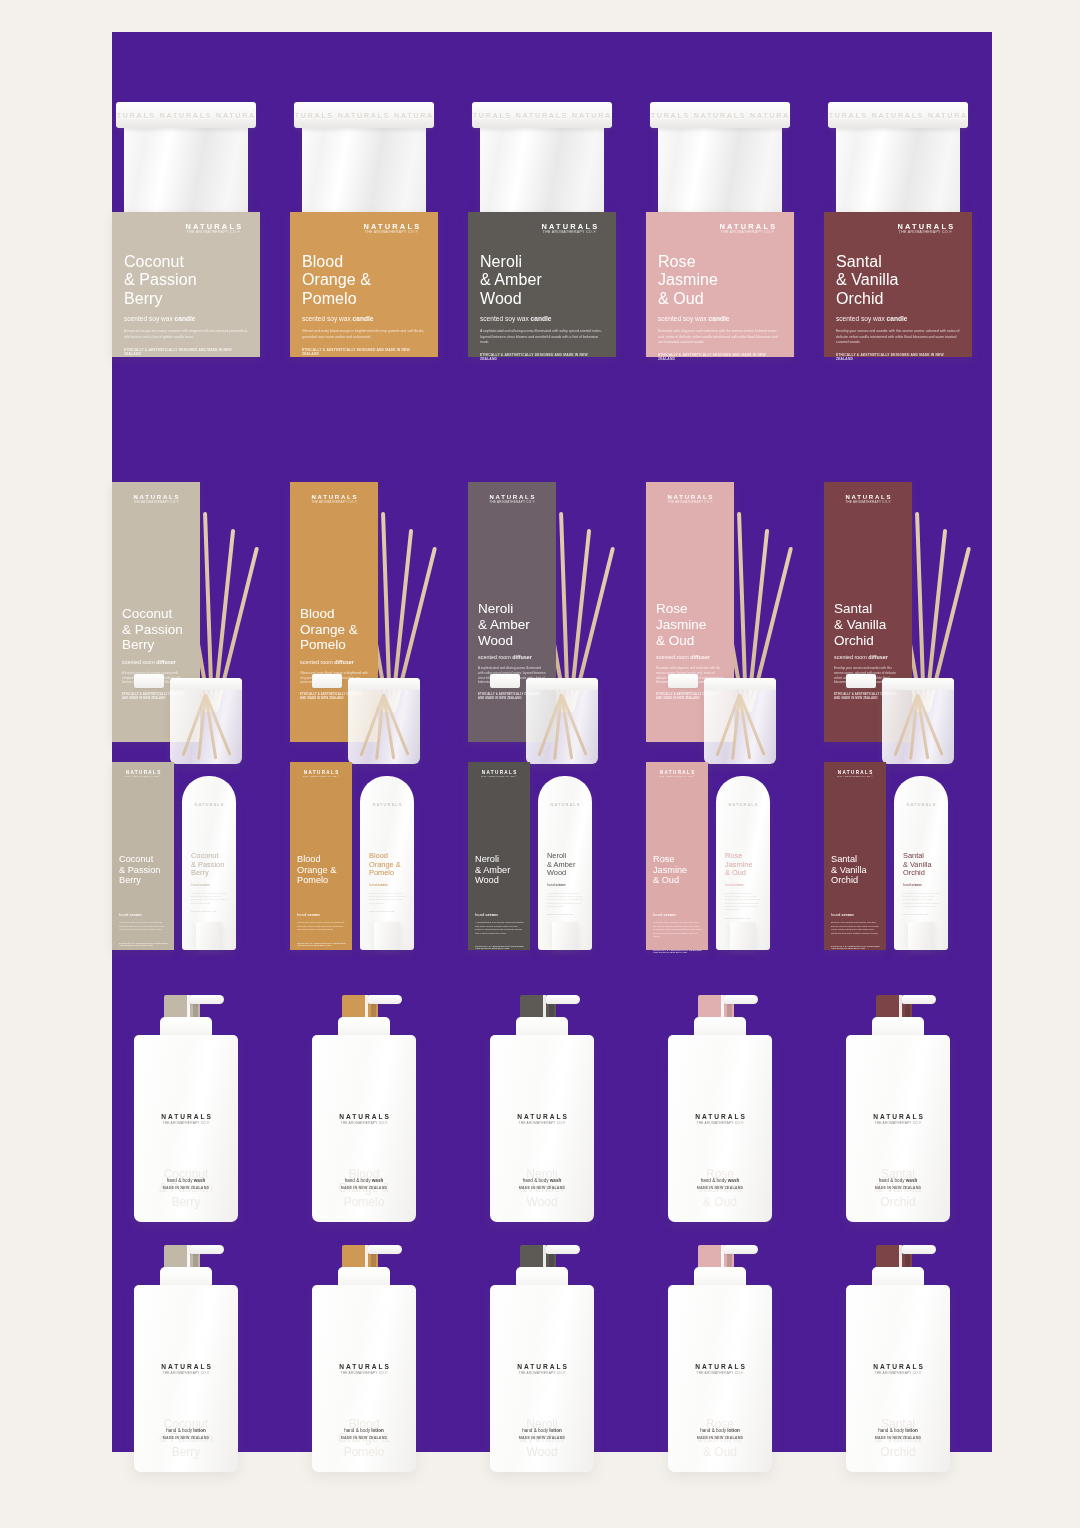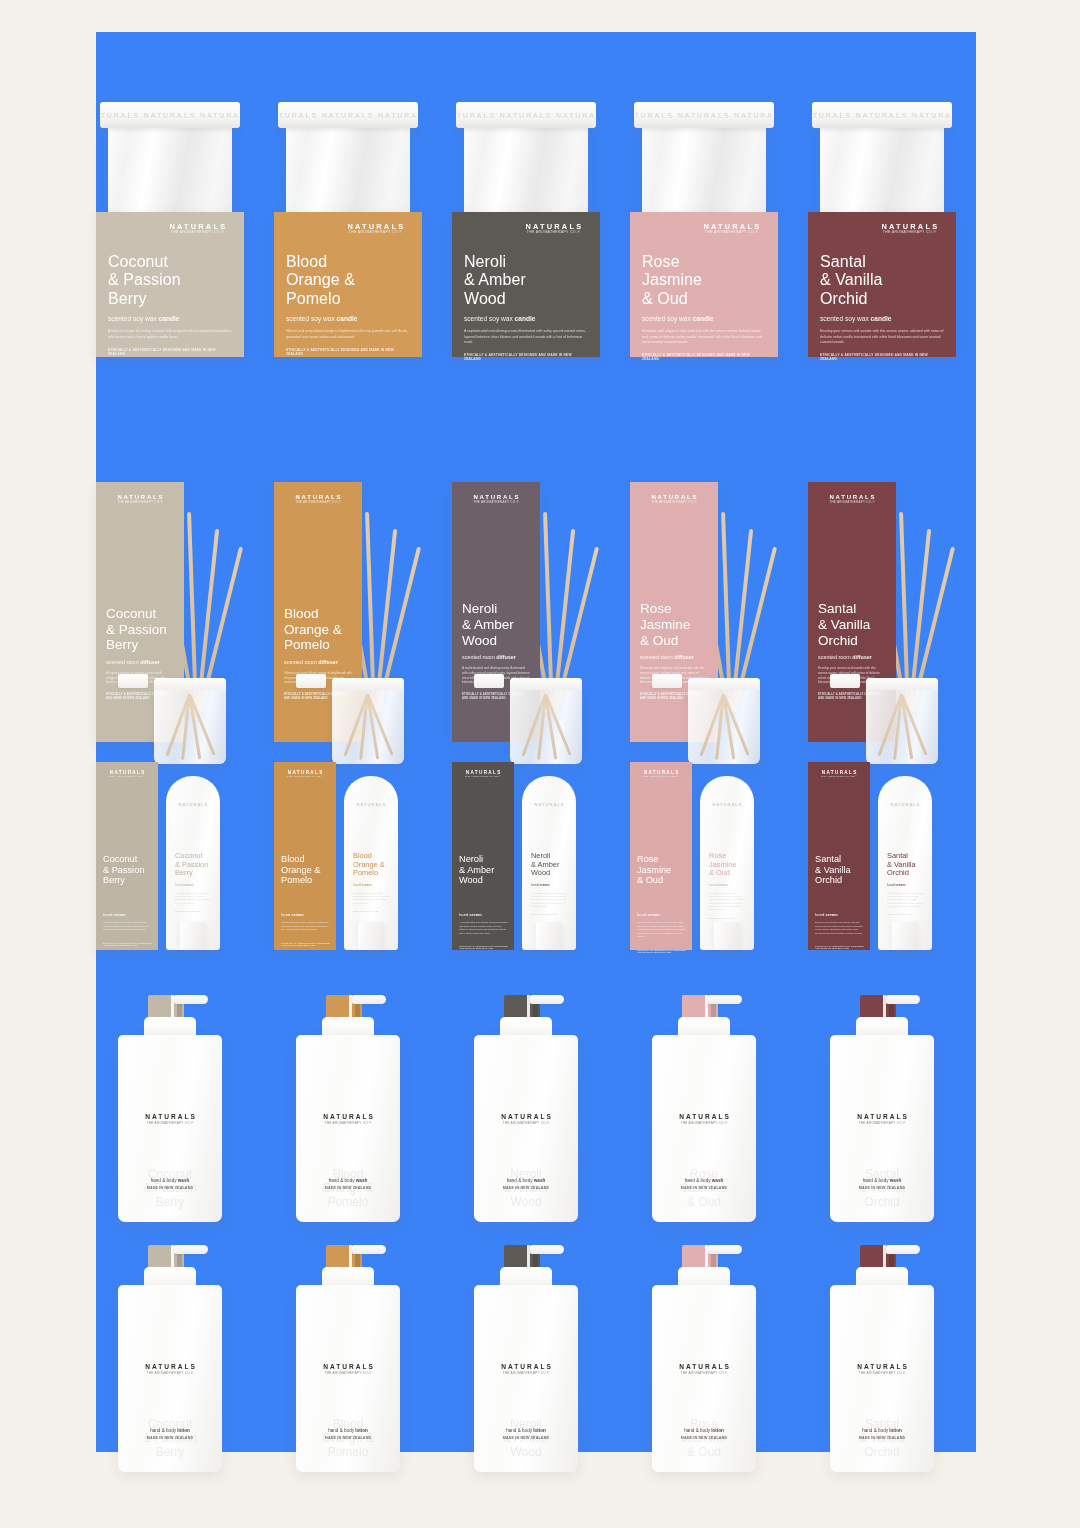--- a/index.html
+++ b/index.html
@@ -18,9 +18,9 @@
   
   .panel {
     position: absolute;
-    left: 96px; top: 32px;
+    left: 112px; top: 32px;
     width: 880px; height: 1420px;
-    background: #3b82f6;
+    background: #4c1d95;
   }
 
   

